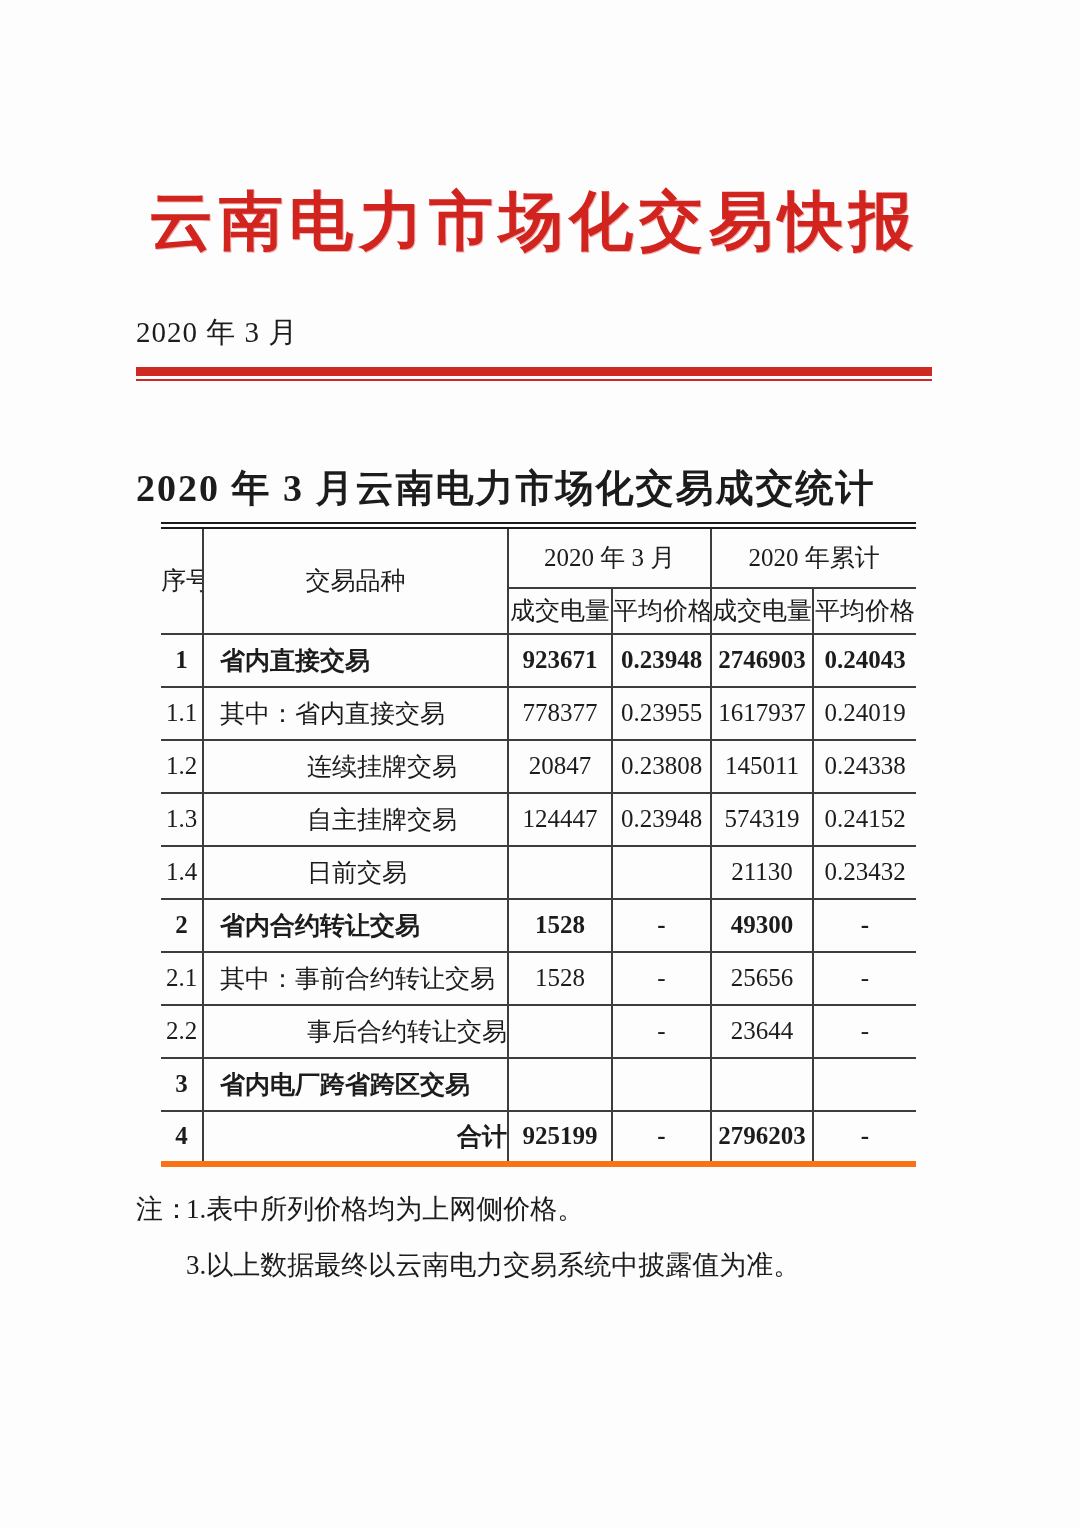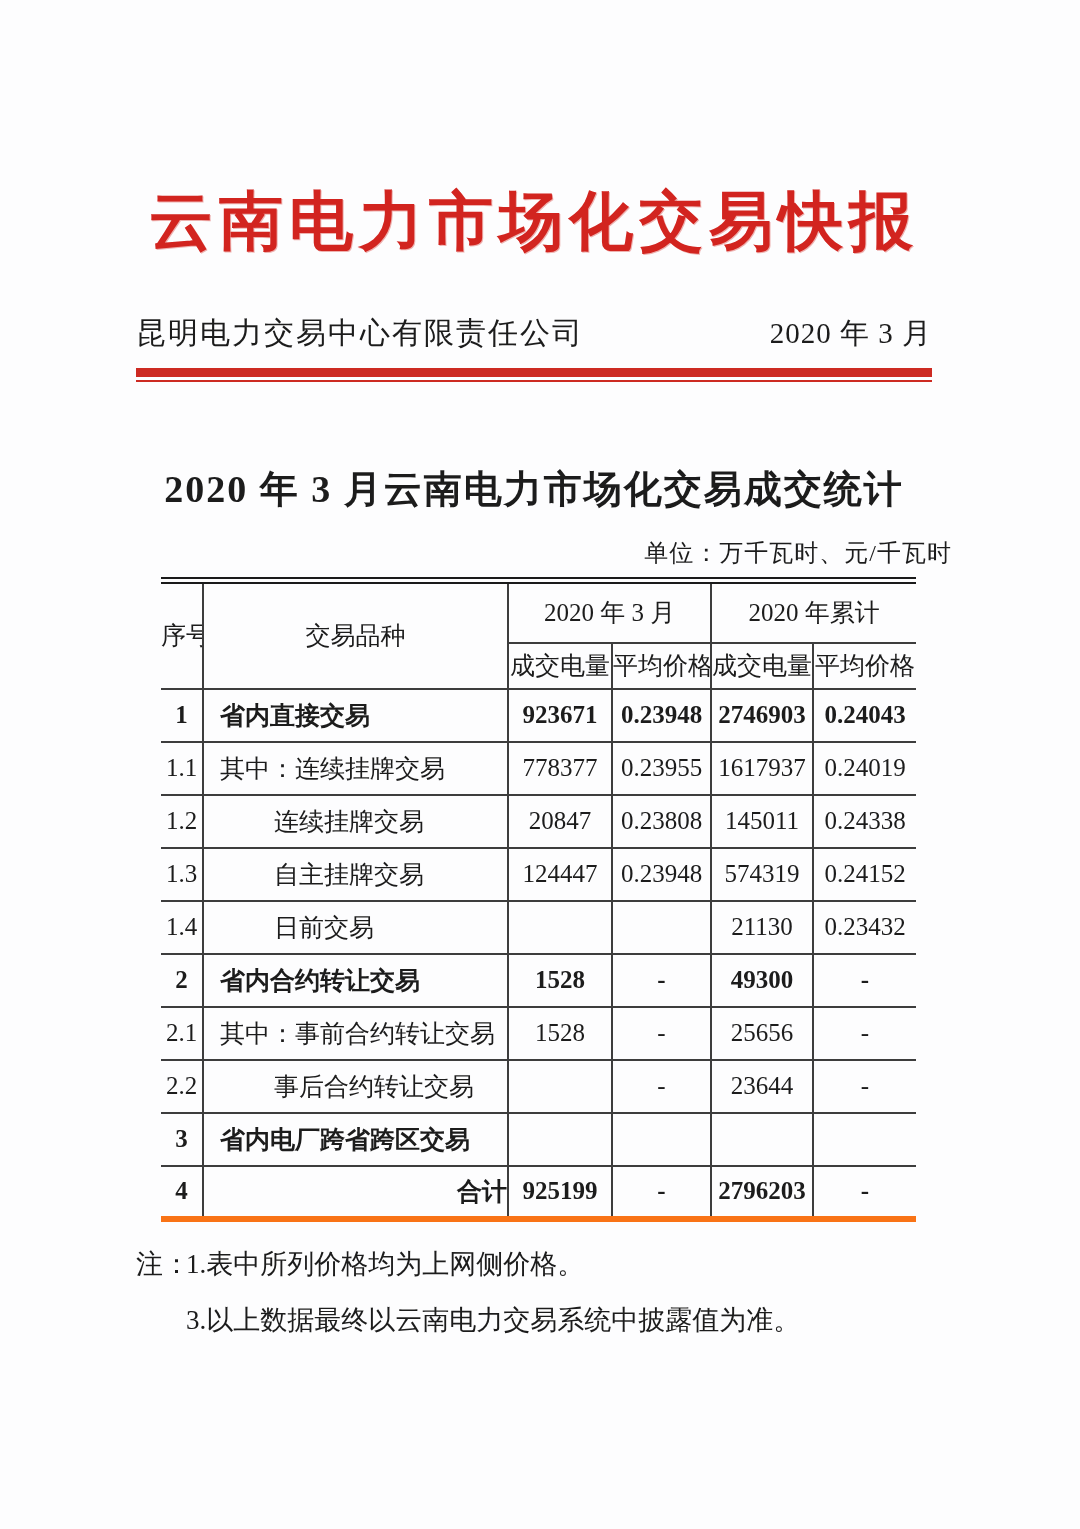--- a/index.html
+++ b/index.html
@@ -100,7 +100,6 @@
     <div class="doc-title">云南电力市场化交易快报</div>
 
     <div class="pub-row">
-      <span class="org-name">昆明电力交易中心有限责任公司</span>
       <span class="period">2020 年 3 月</span>
     </div>
 

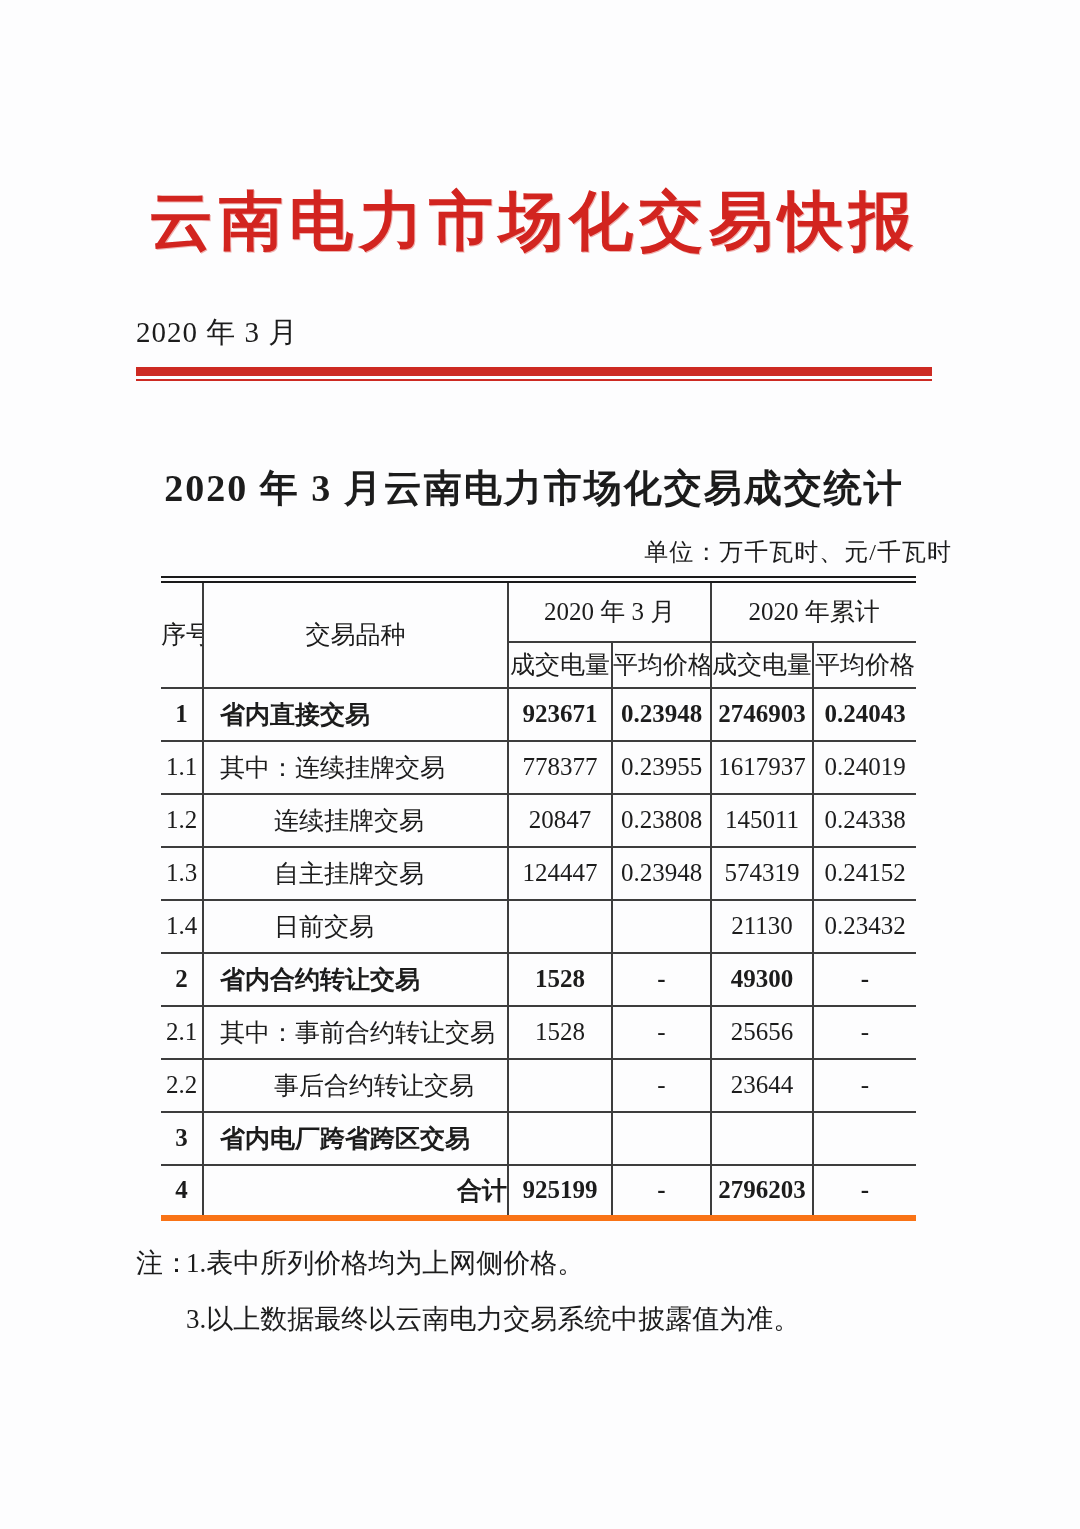--- a/index.html
+++ b/index.html
@@ -42,7 +42,6 @@
   
   .section-title {
     margin-top: 82px;
-    text-align: center;
     font-size: 38px;
     font-weight: bold;
     letter-spacing: 2px;

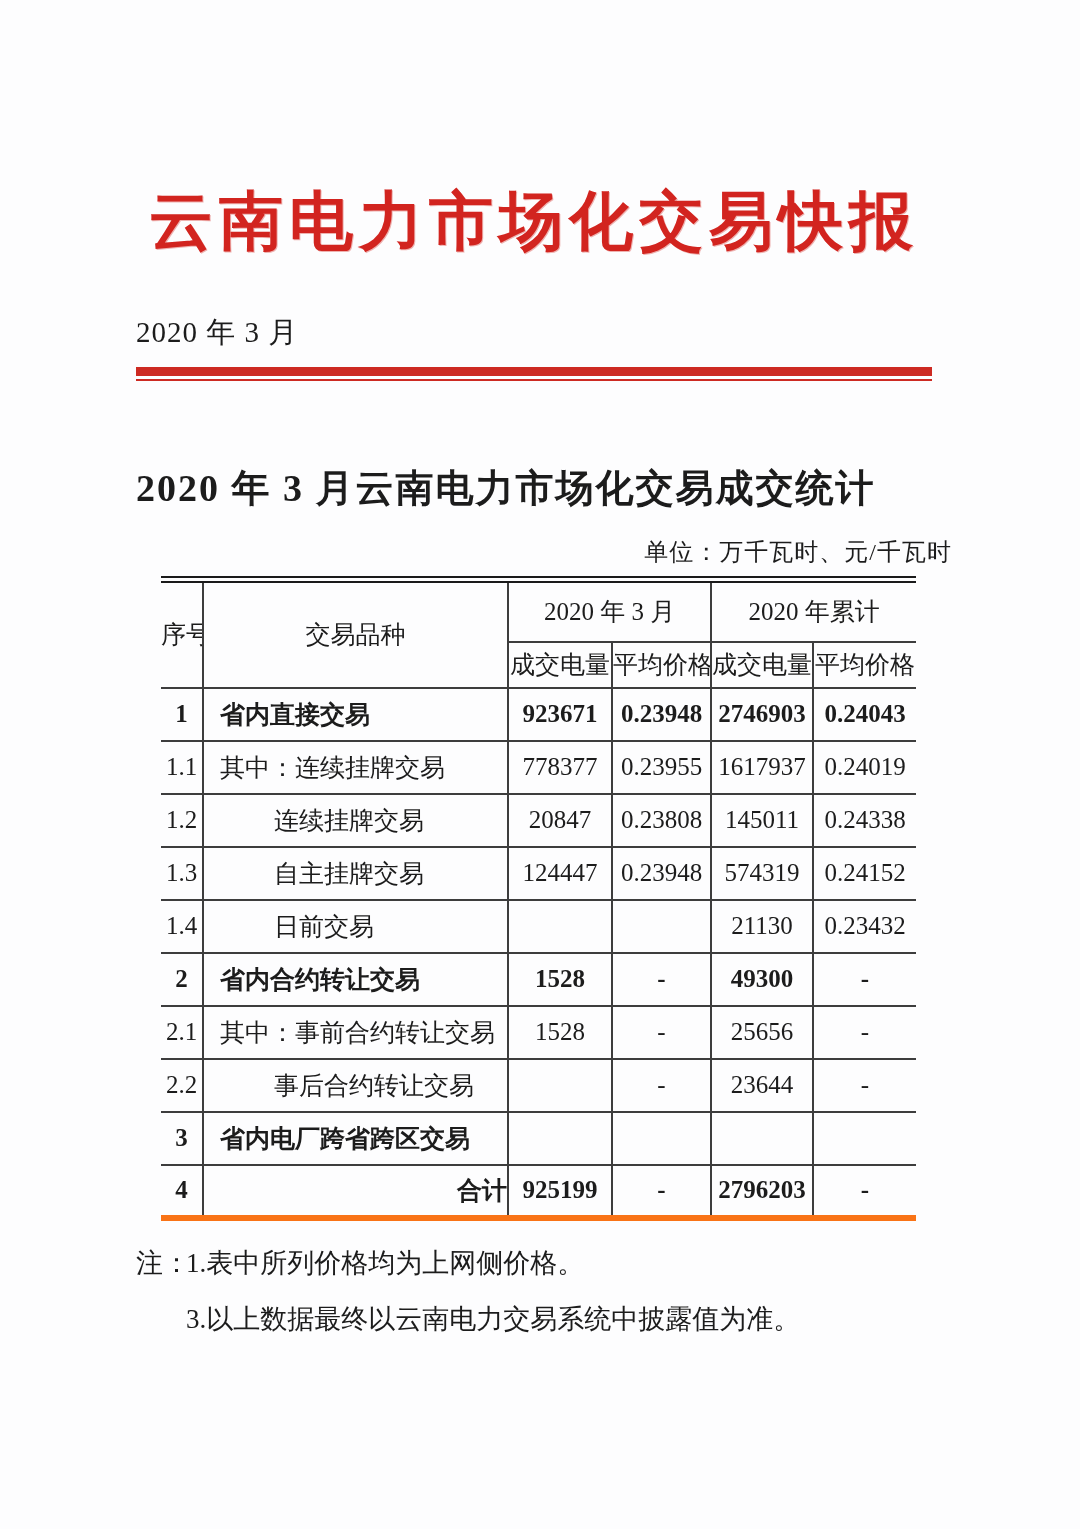--- a/index.html
+++ b/index.html
@@ -106,7 +106,6 @@
     <div class="red-rule-thin"></div>
 
     <div class="section-title">2020 年 3 月云南电力市场化交易成交统计</div>
-    <div class="unit-note">单位：万千瓦时、元/千瓦时</div>
 
     <table class="stats">
       <colgroup>

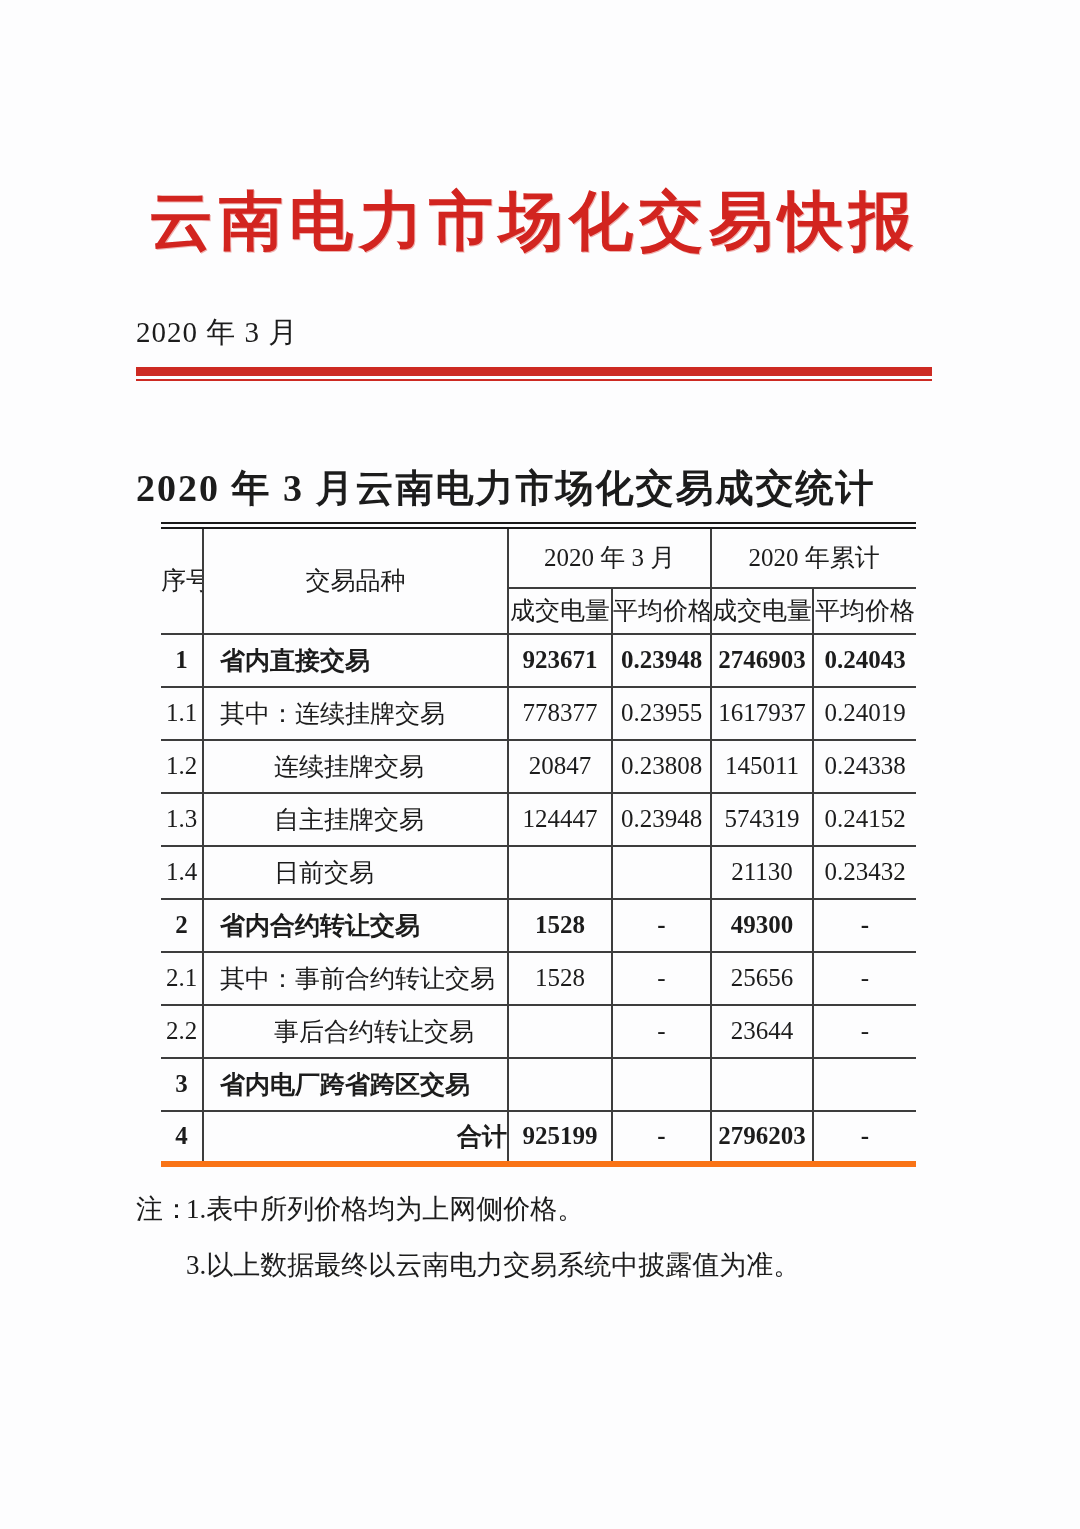--- a/index.html
+++ b/index.html
@@ -141,7 +141,7 @@
         </tr>
         <tr>
           <td>1.1</td>
-          <td class="name">其中：连续挂牌交易</td>
+          <td class="name">其中：省内直接交易</td>
           <td>778377</td>
           <td>0.23955</td>
           <td>1617937</td>

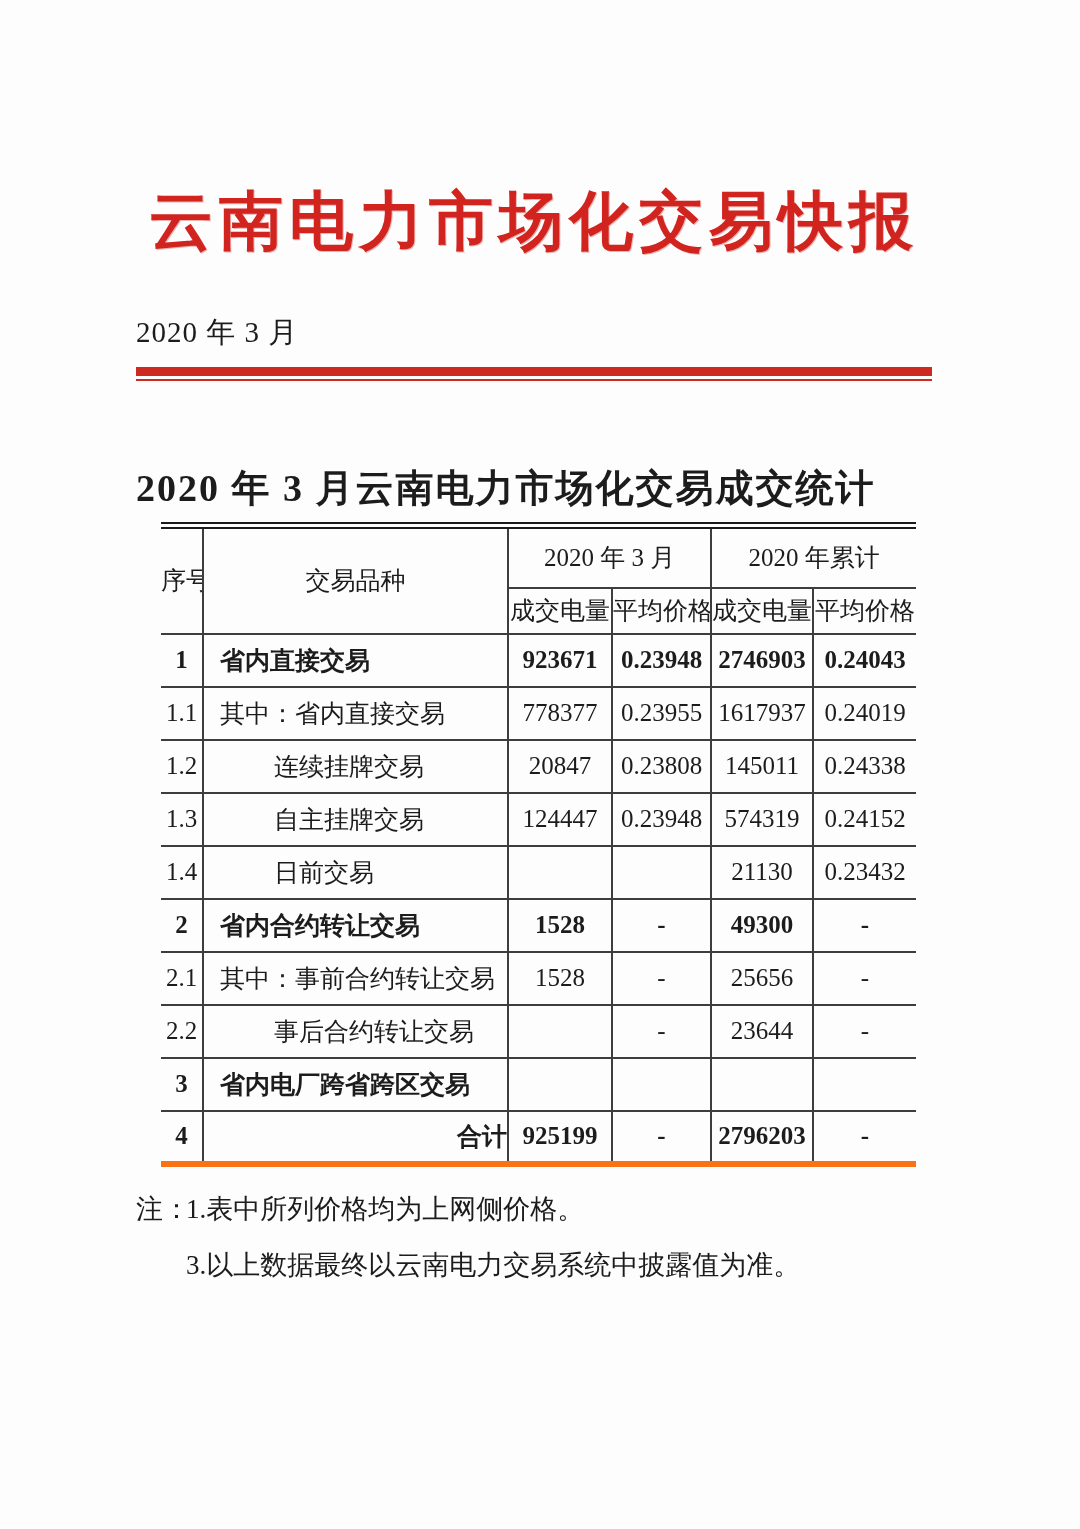--- a/index.html
+++ b/index.html
@@ -81,7 +81,7 @@
   .stats tr.h2 th { height: 46px; }
   .stats tbody td { height: 53px; }
   .stats td.name { text-align: left; padding-left: 16px; }
-  .stats tr.indent td.name { padding-left: 70px; }
+  .stats tr.indent td.name { padding-left: 103px; }
   .stats tr.center-name td.name { text-align: right; padding-left: 0; }
   .stats tr.emph td { font-weight: bold; }
 

